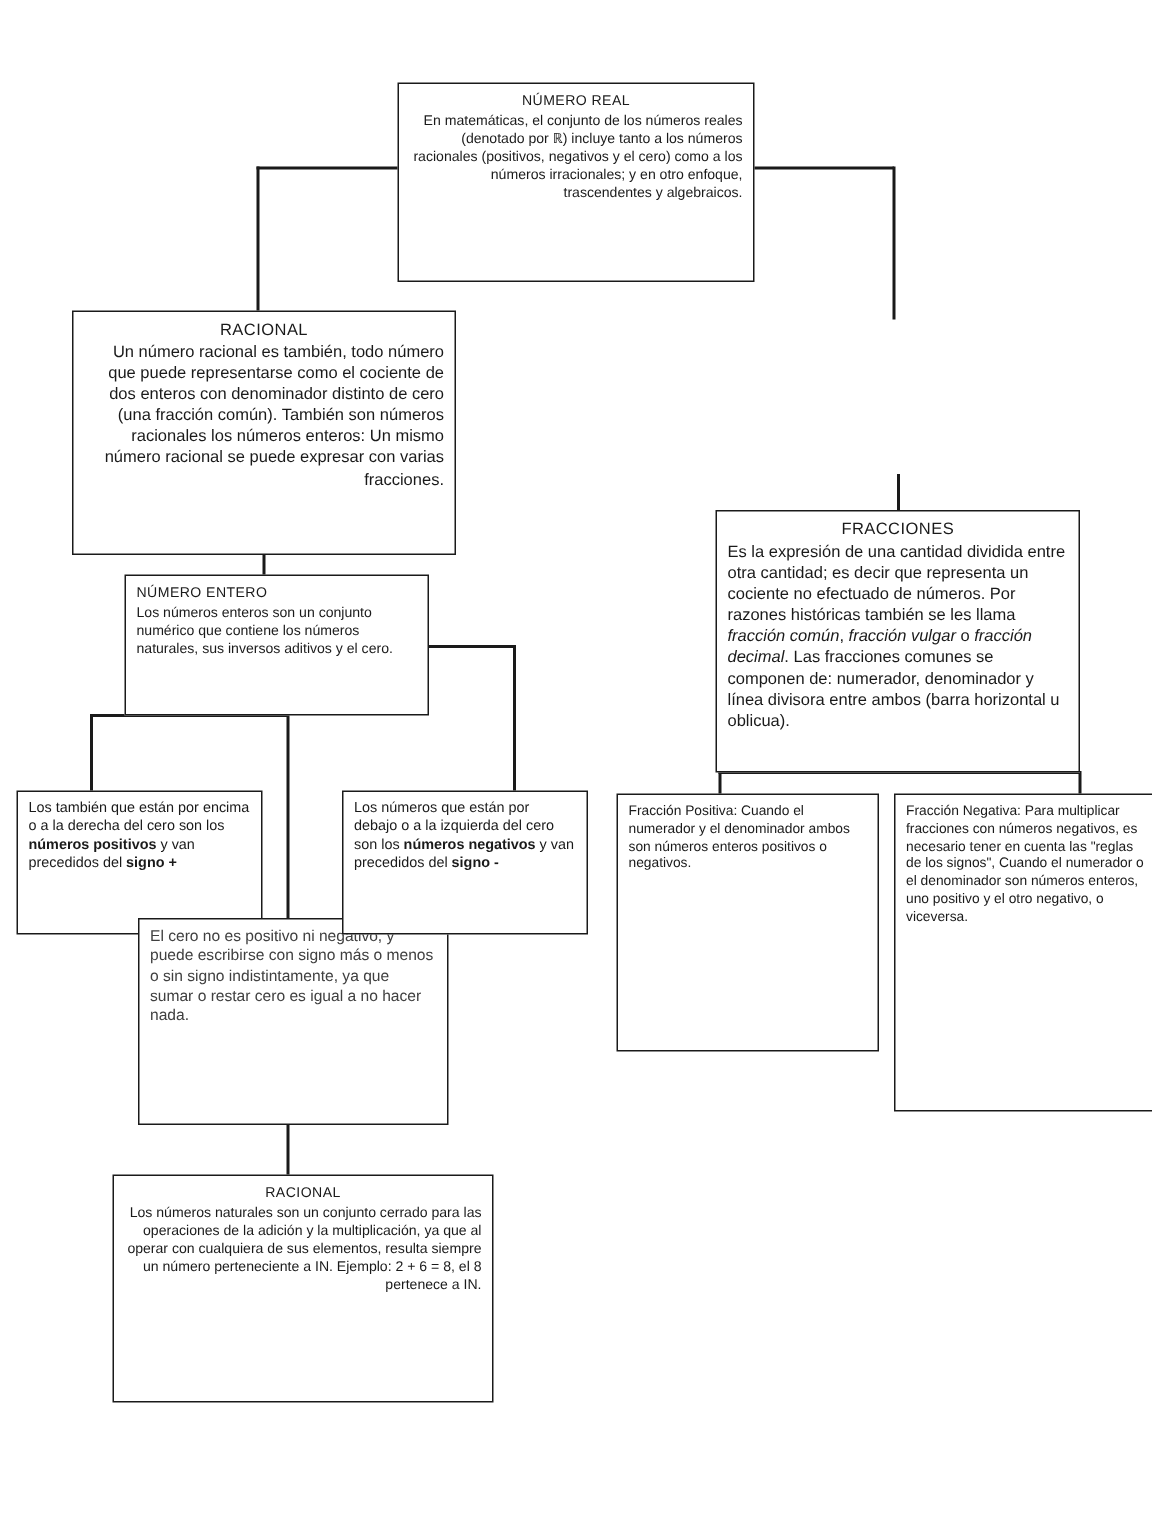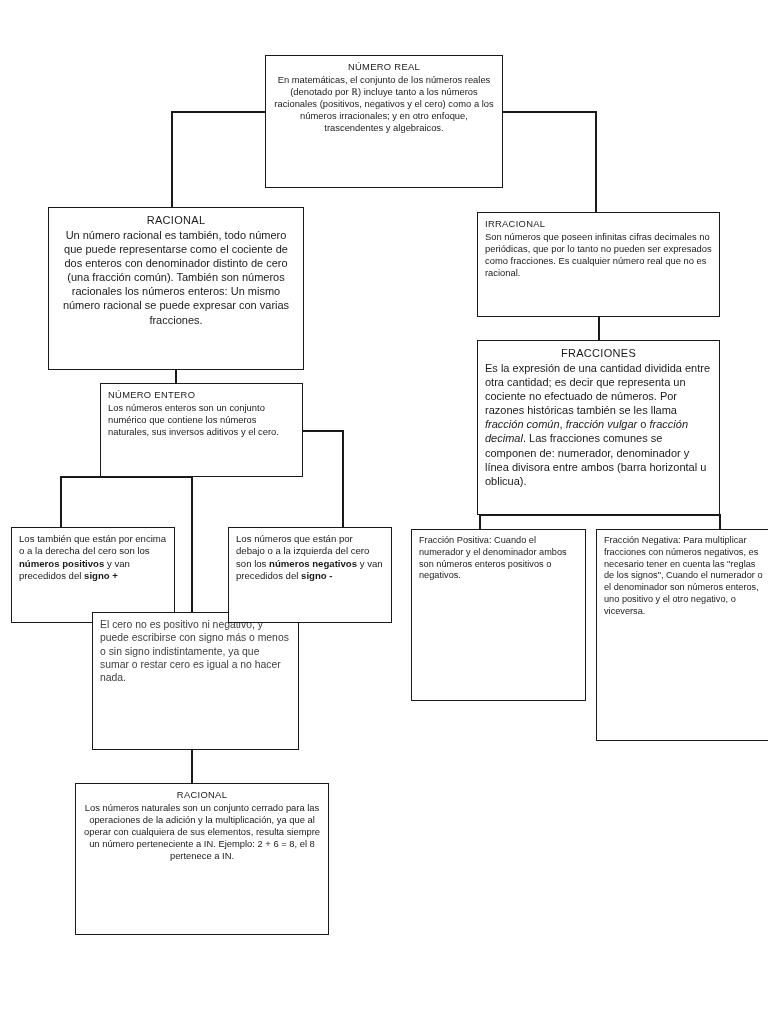--- a/index.html
+++ b/index.html
@@ -42,7 +42,7 @@
   .node .body {
     display: block;
   }
-  .ctr .body { text-align: center; }
+  .ctr .body { text-align: right; }
   .lft .body { text-align: left; }
 
   

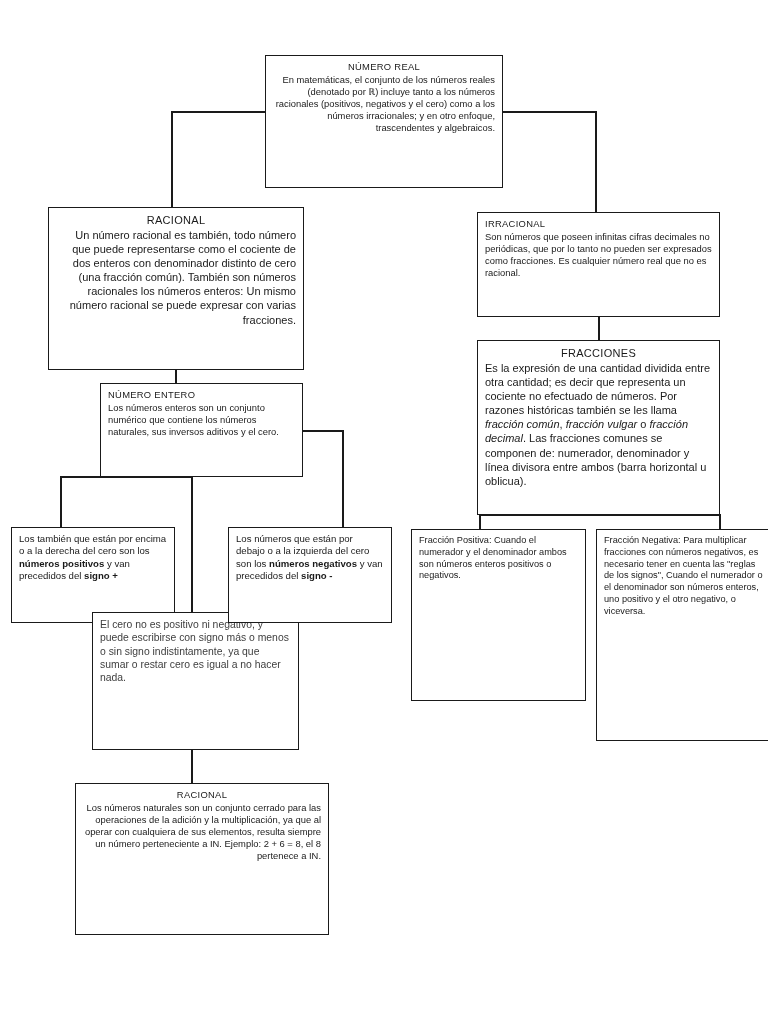--- a/index.html
+++ b/index.html
@@ -105,10 +105,6 @@
     <span class="body">Un número racional es también, todo número que puede representarse como el cociente de dos enteros con denominador distinto de cero (una fracción común). También son números racionales los números enteros: Un mismo número racional se puede expresar con varias fracciones.</span>
   </div>
 
-  <div class="node lft" id="n-irracional">
-    <span class="ttl" style="text-align:left">IRRACIONAL</span>
-    <span class="body">Son números que poseen infinitas cifras decimales no periódicas, que por lo tanto no pueden ser expresados como fracciones. Es cualquier número real que no es racional.</span>
-  </div>
 
   <div class="node ctr" id="n-fracciones">
     <span class="ttl">FRACCIONES</span>

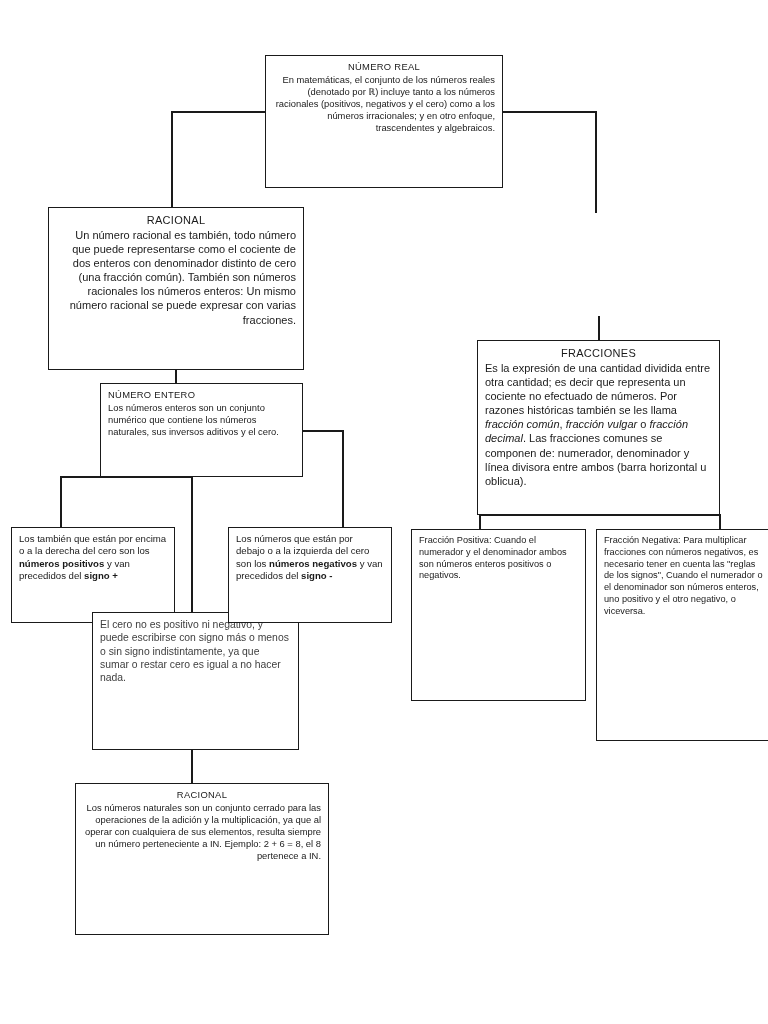--- a/index.html
+++ b/index.html
@@ -59,7 +59,7 @@
   #n-racional  { left: 48px;  top: 207px; width: 256px; height: 163px; font-size: 11px; }
   #n-irracional{ left: 477px; top: 212px; width: 243px; height: 105px; font-size: 9.4px; }
   #n-fracciones{ left: 477px; top: 340px; width: 243px; height: 175px; font-size: 11px; }
-  #n-entero    { left: 100px;  top: 383px; width: 203px; height: 94px;  font-size: 9.4px; }
+  #n-entero    { left: 83px;  top: 383px; width: 203px; height: 94px;  font-size: 9.4px; }
   #n-positivos { left: 11px;  top: 527px; width: 164px; height: 96px;  font-size: 9.6px; }
   #n-negativos { left: 228px; top: 527px; width: 164px; height: 96px;  font-size: 9.6px; }
   #n-cero      { left: 92px;  top: 612px; width: 207px; height: 138px; font-size: 10.4px; color:#404040; }

